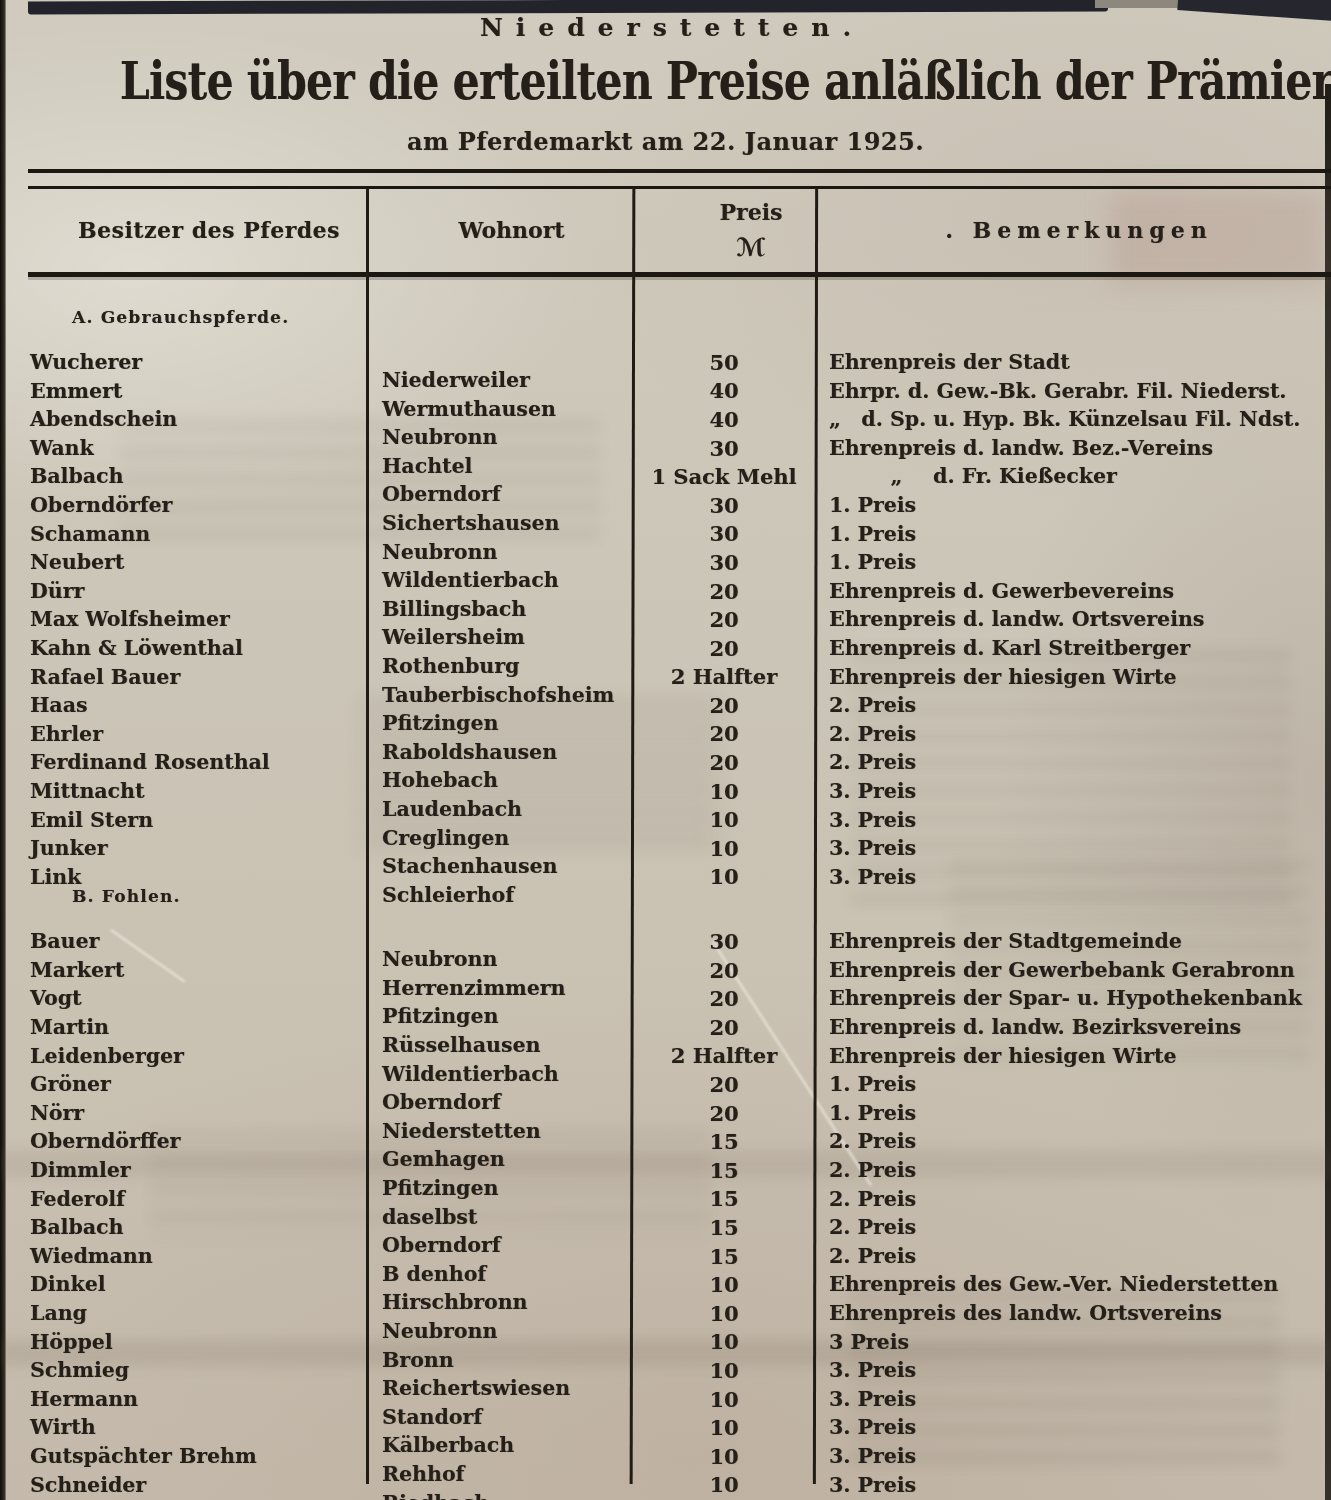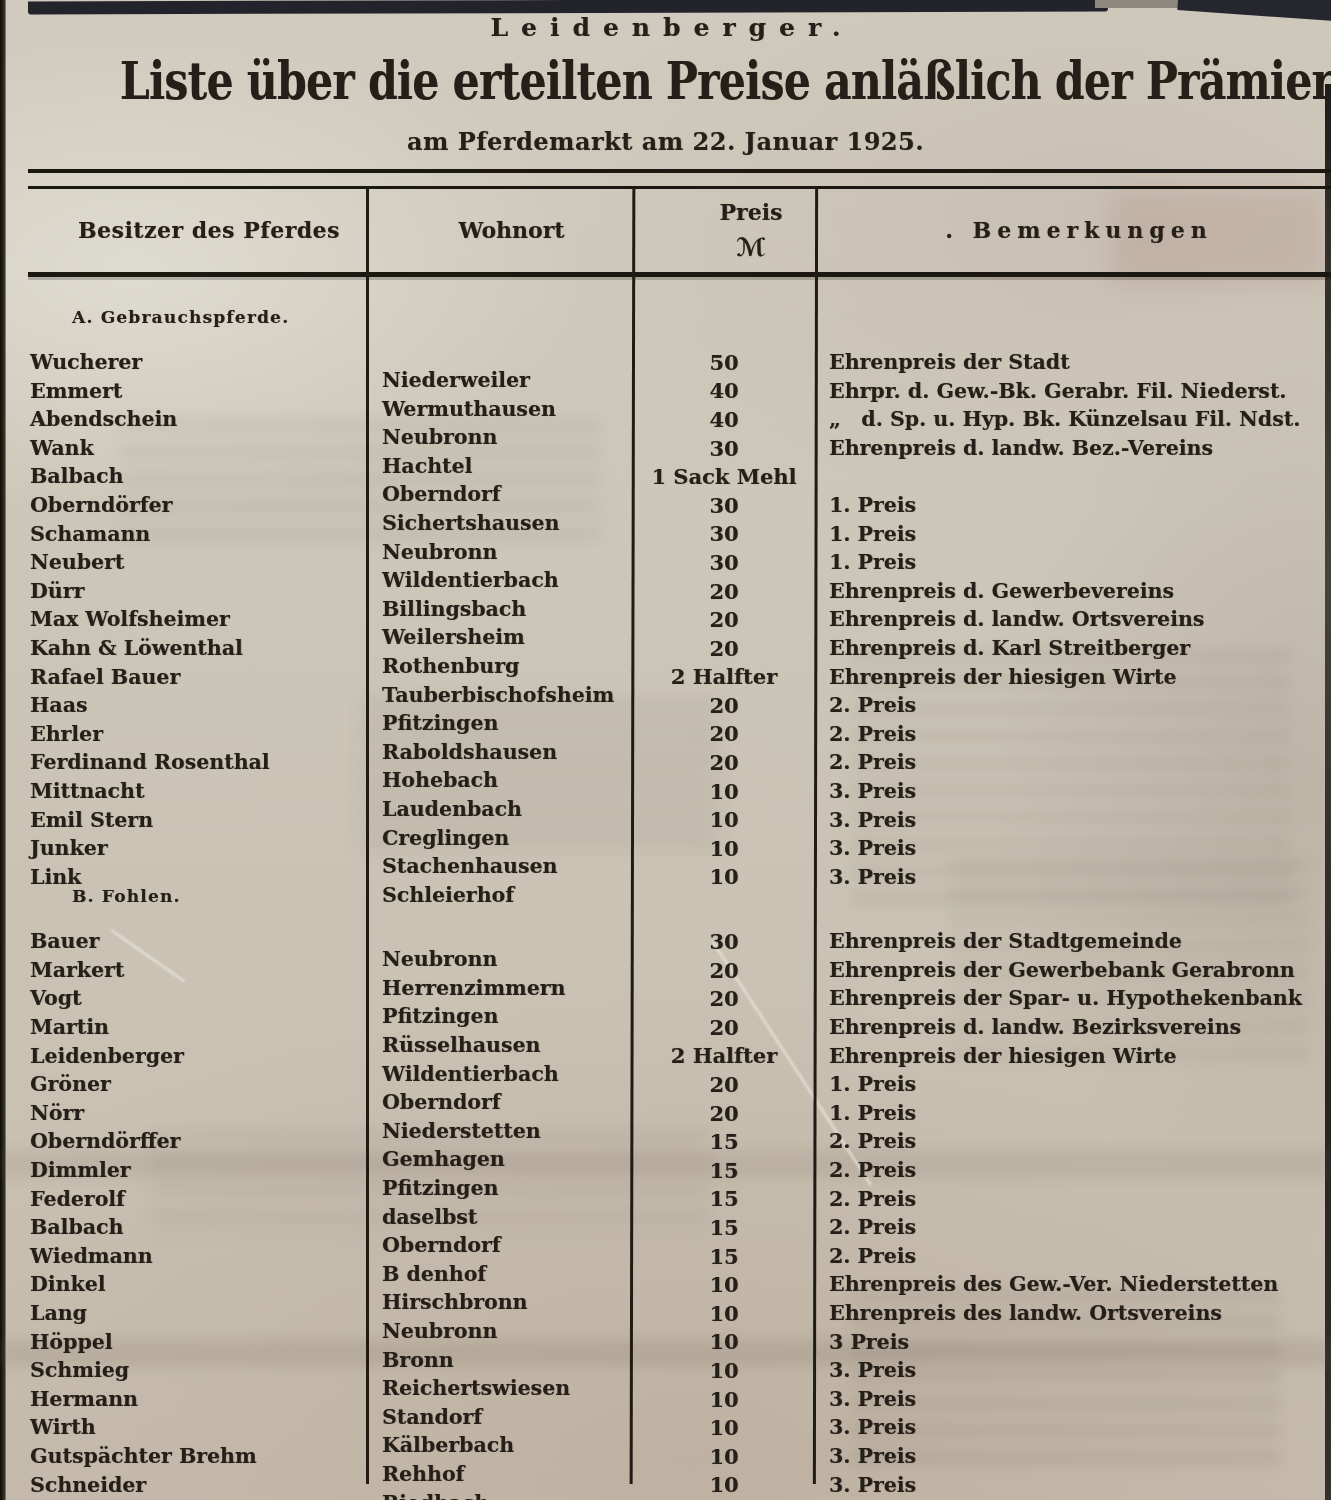--- a/index.html
+++ b/index.html
@@ -106,7 +106,7 @@
   <div class="crease c1"></div>
   <div class="crease c2"></div>
 
-  <div class="kicker txt">Leidenberger.</div>
+  <div class="kicker txt">Niederstetten.</div>
   <div class="headline txt">Liste über die erteilten Preise anläßlich der Prämierung</div>
   <div class="subtitle txt">am Pferdemarkt am 22. Januar 1925.</div>
   <div class="double-rule"></div>

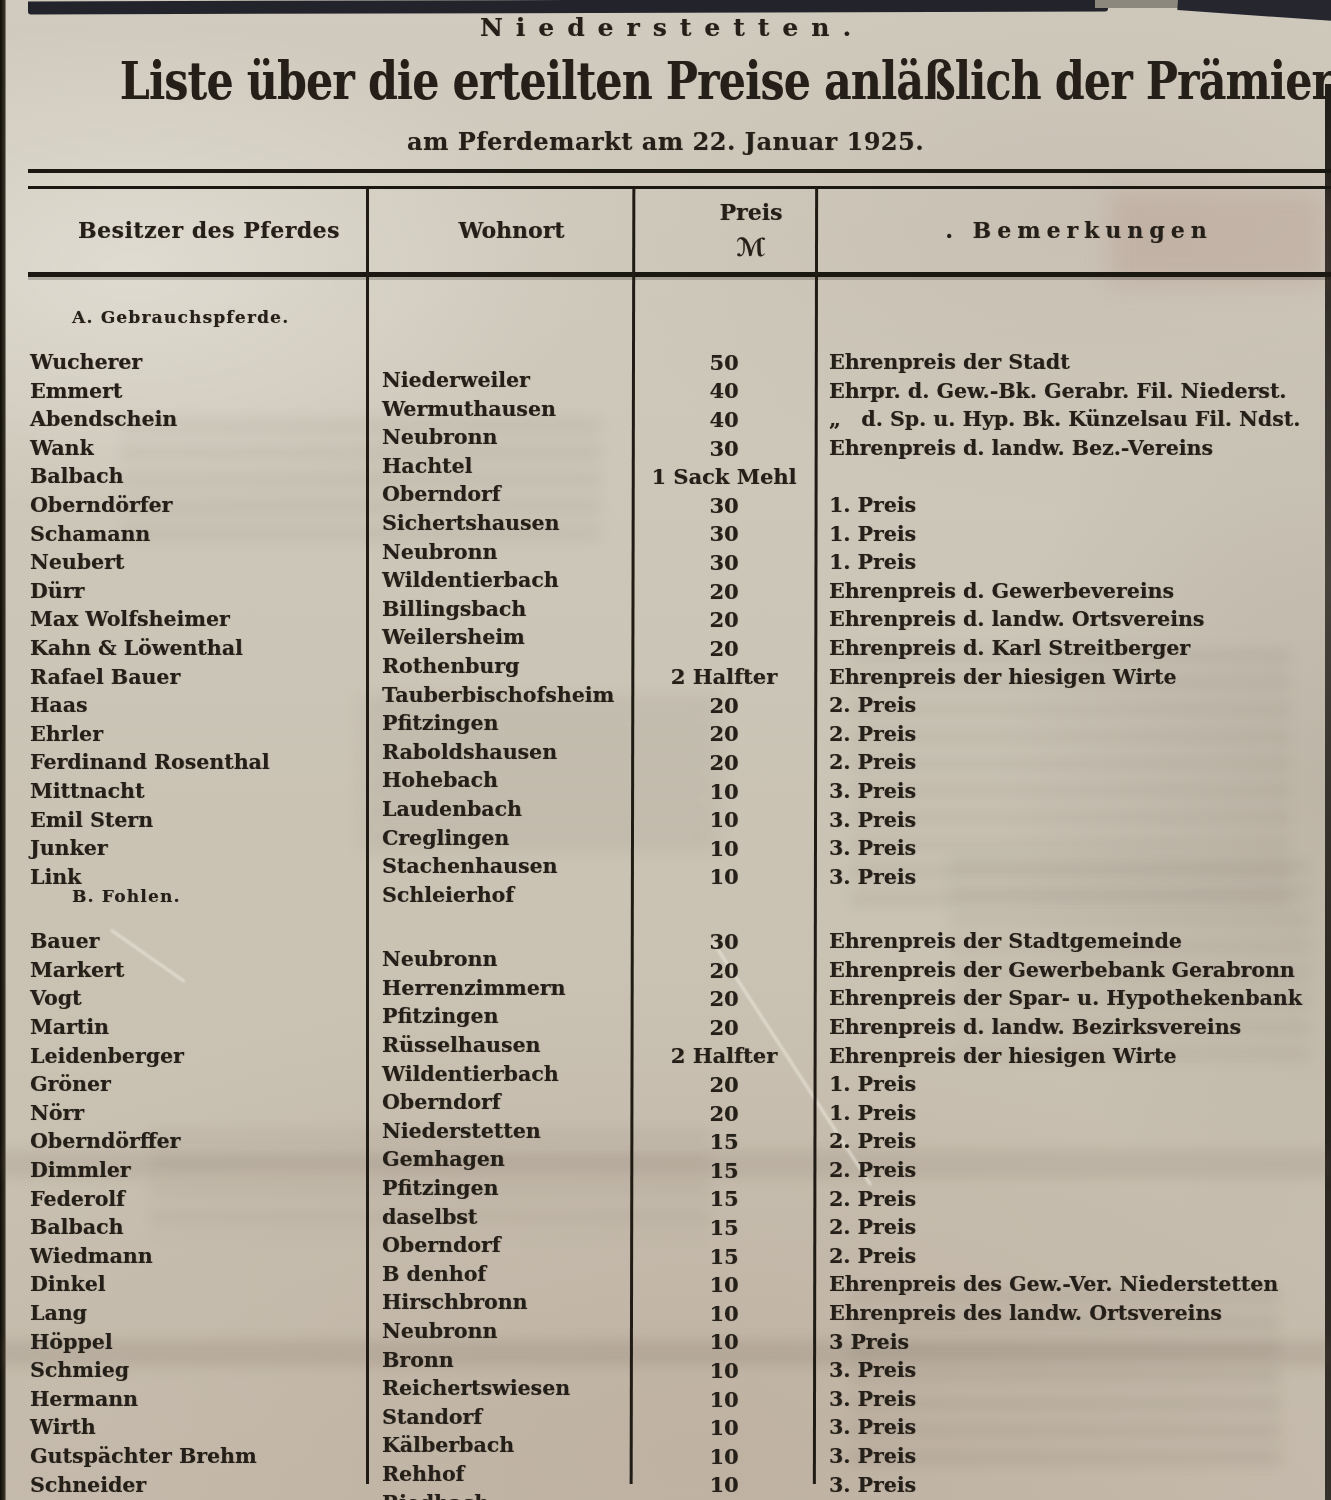--- a/index.html
+++ b/index.html
@@ -154,6 +154,7 @@
         <div class="cell cell-owner txt">Balbach</div>
         <div class="cell cell-residence txt">Oberndorf</div>
         <div class="cell cell-prize txt">1 Sack Mehl</div>
+        <div class="cell cell-remark txt">   „  d. Fr. Kießecker</div>
       </div>
       <div class="trow">
         <div class="cell cell-owner txt">Oberndörfer</div>

